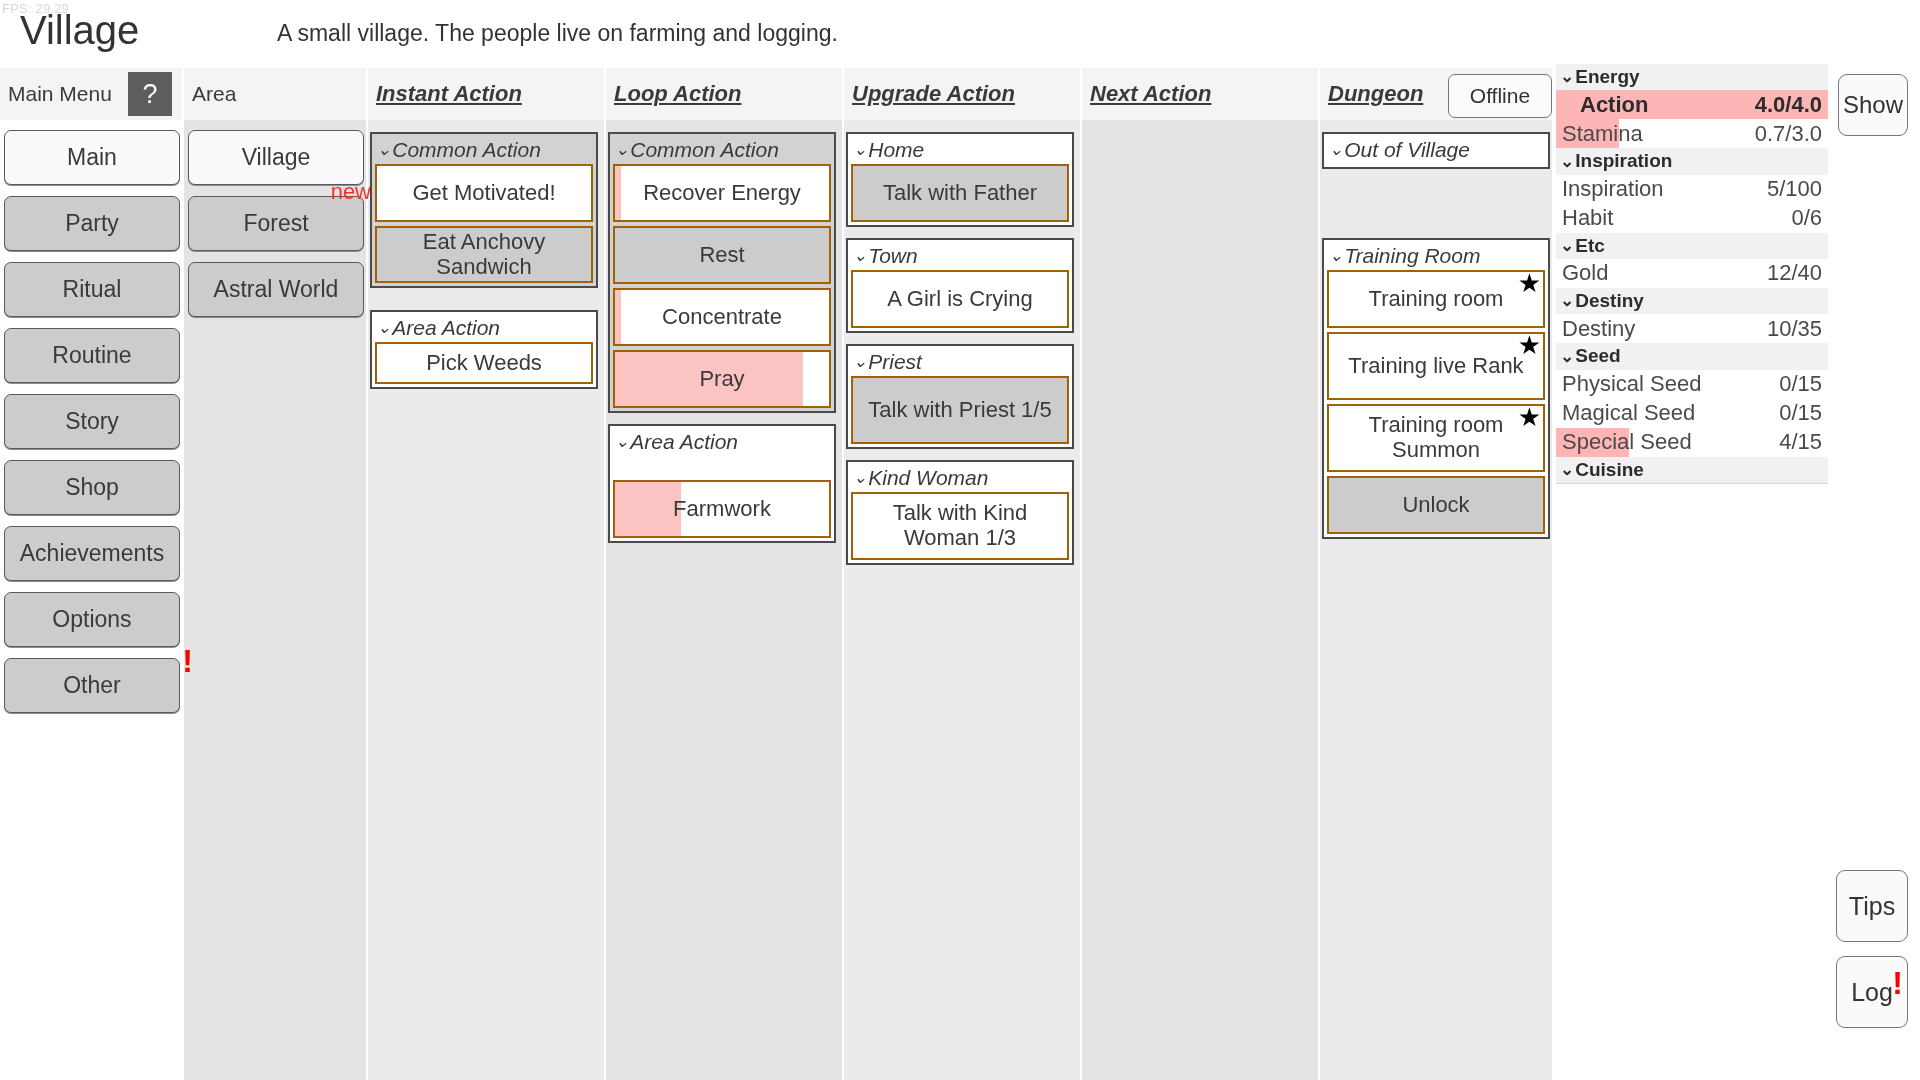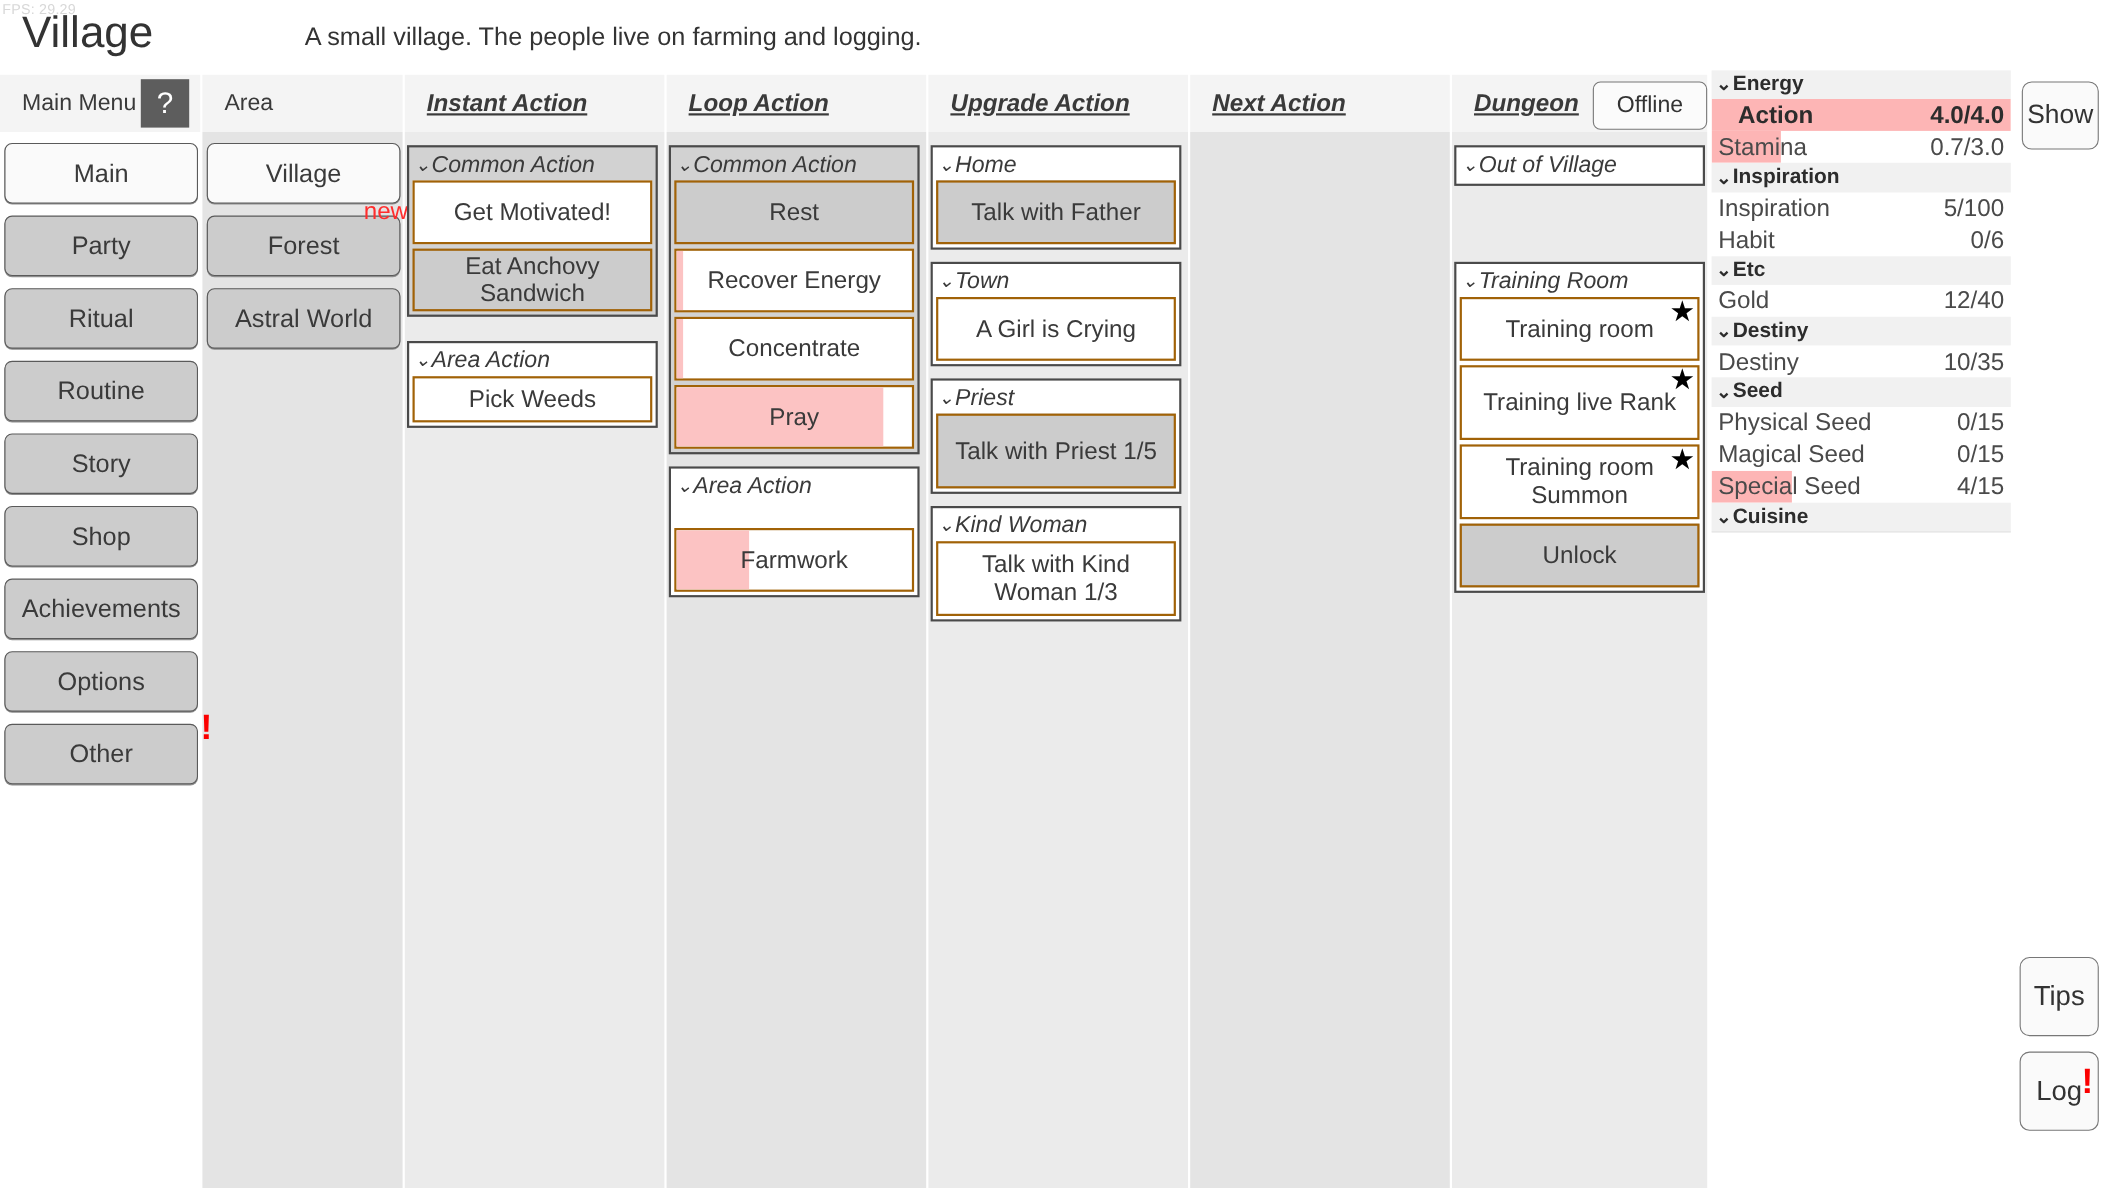--- a/index.html
+++ b/index.html
@@ -38,7 +38,7 @@
     background: #f4f4f4;
     display: flex; align-items: center;
   }
-  .colhead .lbl { font-size: 21px; color: #3a3a3a; padding-left: 20px; }
+  .colhead .lbl { font-size: 21px; color: #3a3a3a; padding-left: 8px; }
   .colhead .lbl.em {
     font-style: italic; font-weight: bold;
     text-decoration: underline; font-size: 22px;

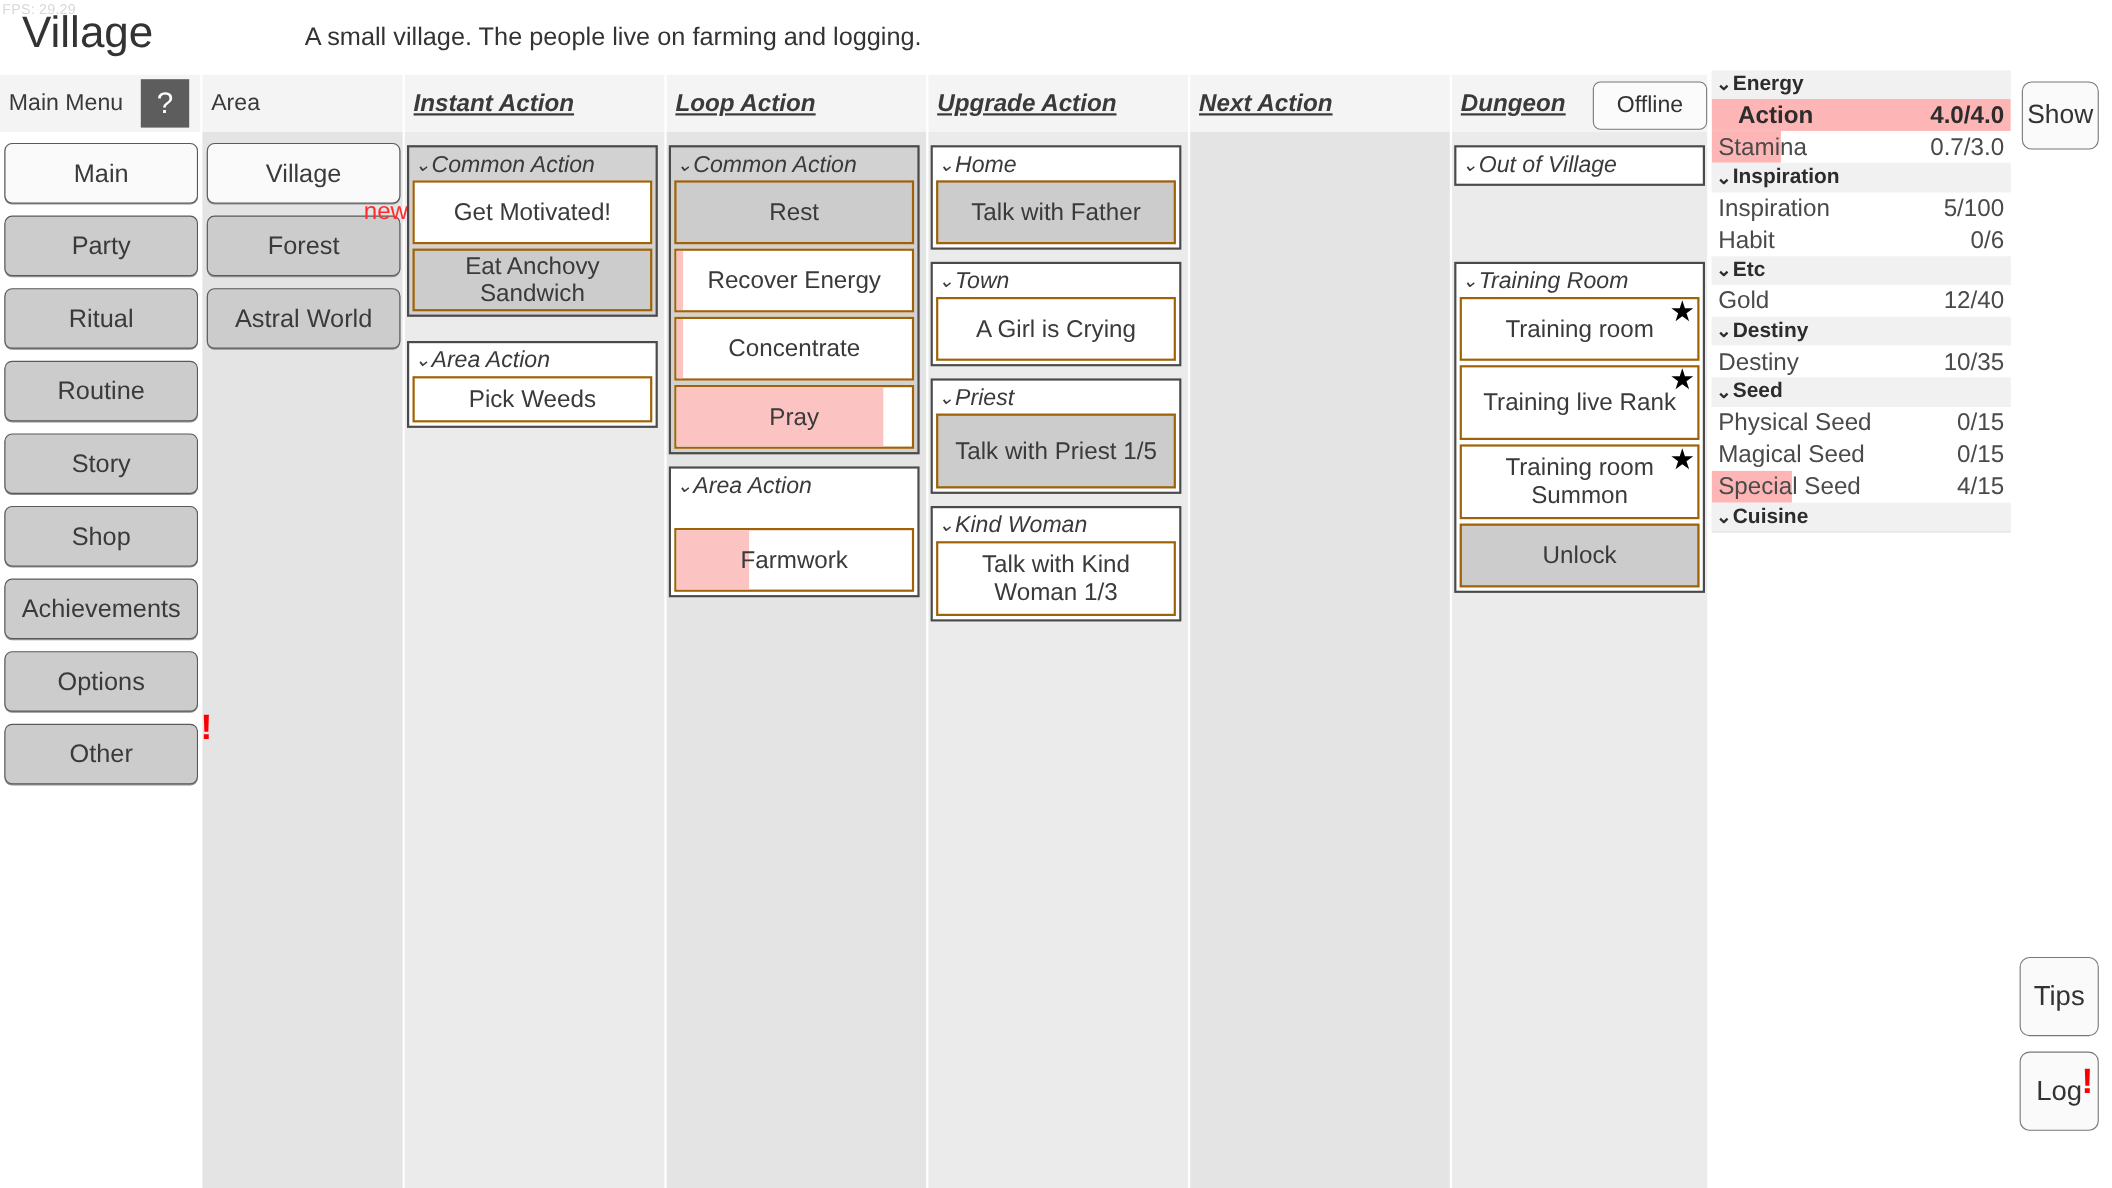--- a/index.html
+++ b/index.html
@@ -262,12 +262,12 @@
           <span class="chev">⌄</span>
           <span>Common Action</span>
         </div>
+        <div class="act" style="height: 58px;">
+          <div class="fill" style="width: 3%;"></div>
+          <span class="txt">Recover Energy</span>
+        </div>
         <div class="act gray" style="height: 58px;">
           <span class="txt">Rest</span>
-        </div>
-        <div class="act" style="height: 58px;">
-          <div class="fill" style="width: 3%;"></div>
-          <span class="txt">Recover Energy</span>
         </div>
         <div class="act" style="height: 58px;">
           <div class="fill" style="width: 3%;"></div>

